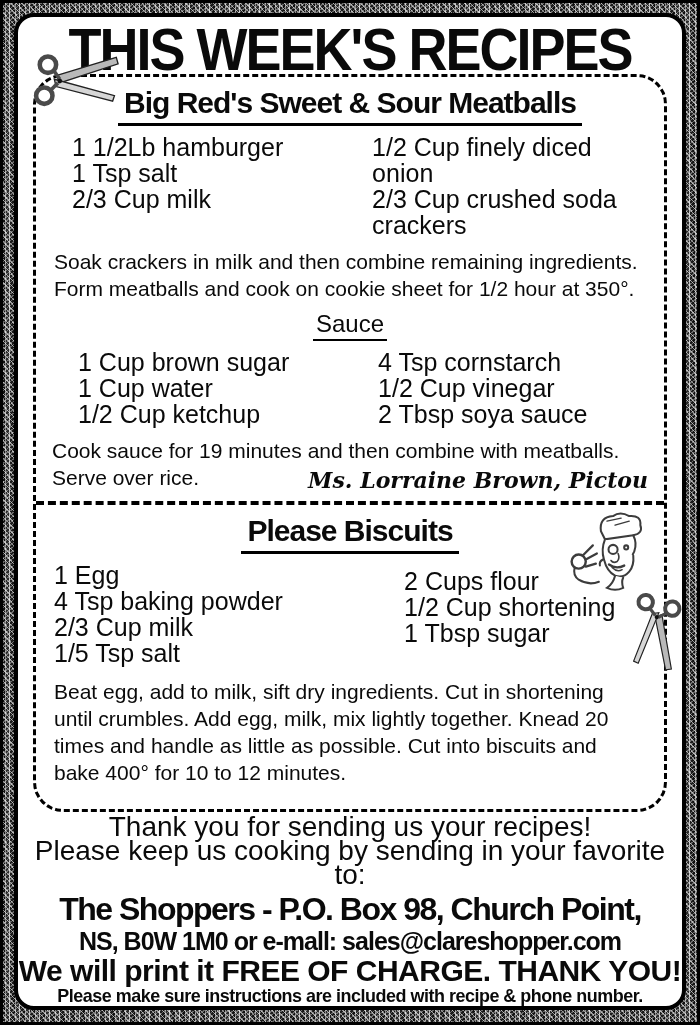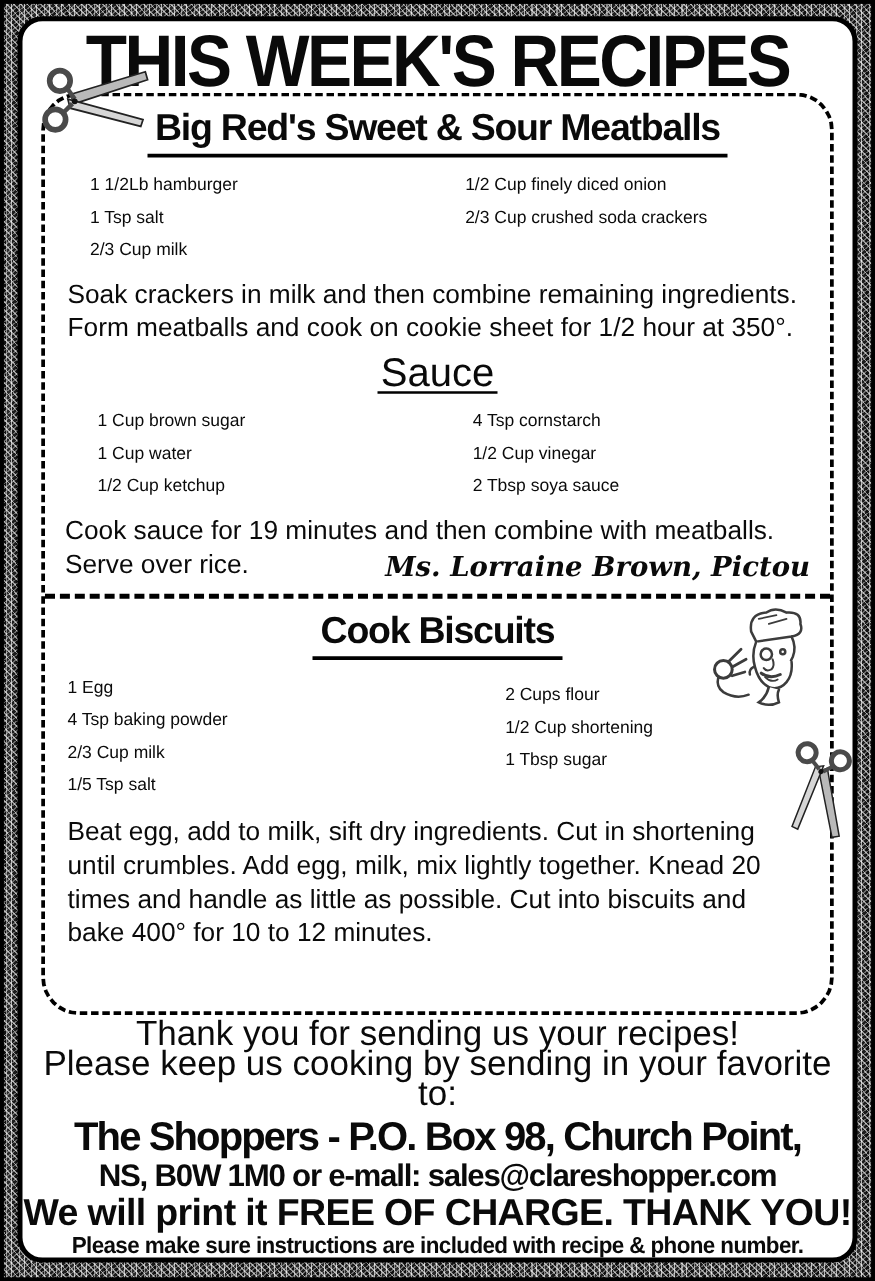--- a/index.html
+++ b/index.html
@@ -32,7 +32,7 @@
     font-size:30px;line-height:36px;letter-spacing:-1px;width:max-content;
     border-bottom:3px solid #000;padding:0 6px 2px;max-width:100%;
   }
-  .ing-grid{display:grid;grid-template-columns:47% 53%;margin-top:8px;font-size:14px;line-height:26px;}
+  .ing-grid{display:grid;grid-template-columns:47% 53%;margin-top:8px;font-size:25px;line-height:26px;}
   .ing-col{box-sizing:border-box;}
   .para{margin:10px 2px 0;font-size:21px;line-height:27px;}
   .sub-title{

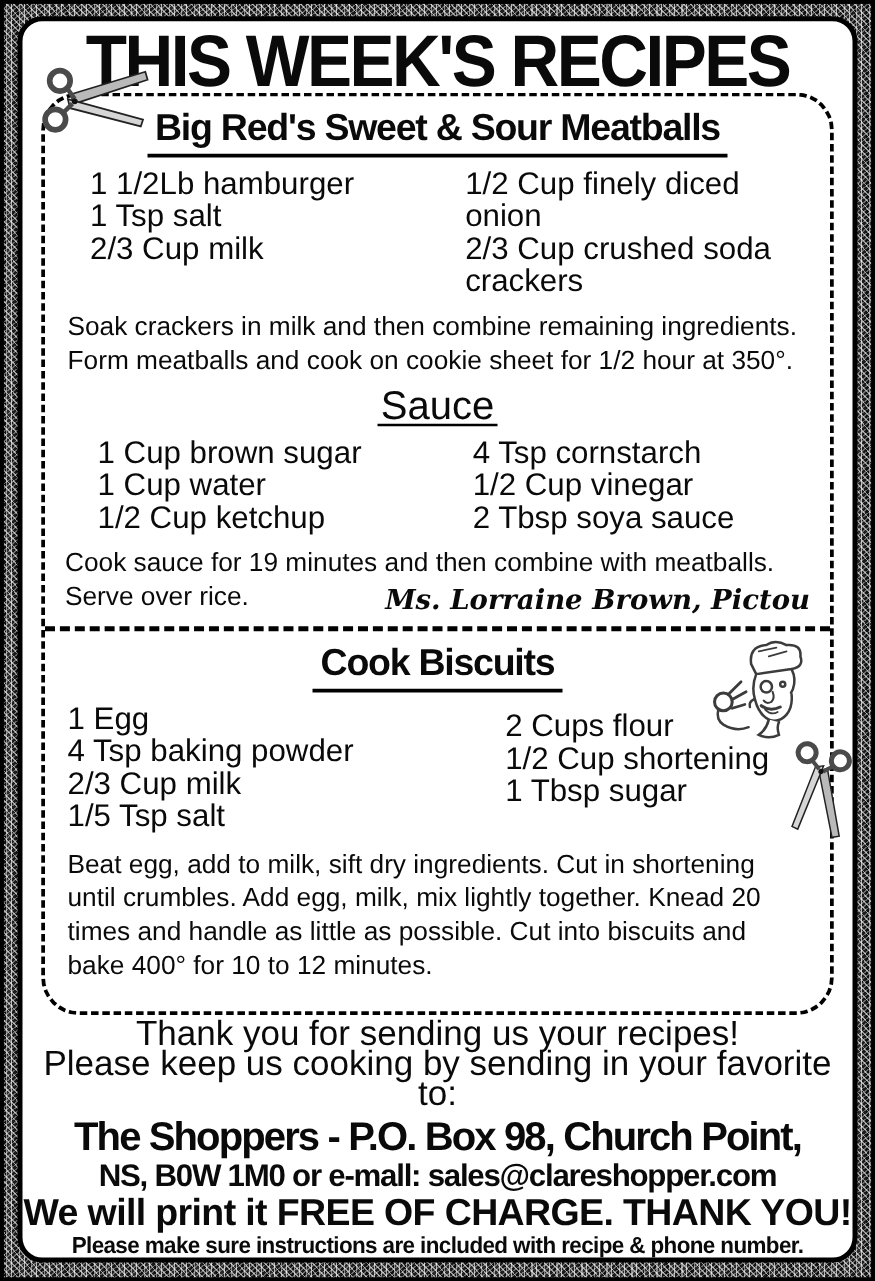--- a/index.html
+++ b/index.html
@@ -36,7 +36,7 @@
   .ing-col{box-sizing:border-box;}
   .para{margin:10px 2px 0;font-size:21px;line-height:27px;}
   .sub-title{
-    margin:8px auto 0;text-align:center;font-weight:normal;font-size:32px;
+    margin:8px auto 0;text-align:center;font-weight:normal;font-size:24px;
     line-height:28px;width:max-content;border-bottom:2px solid #000;padding:0 3px 1px;
   }
   .attrib{

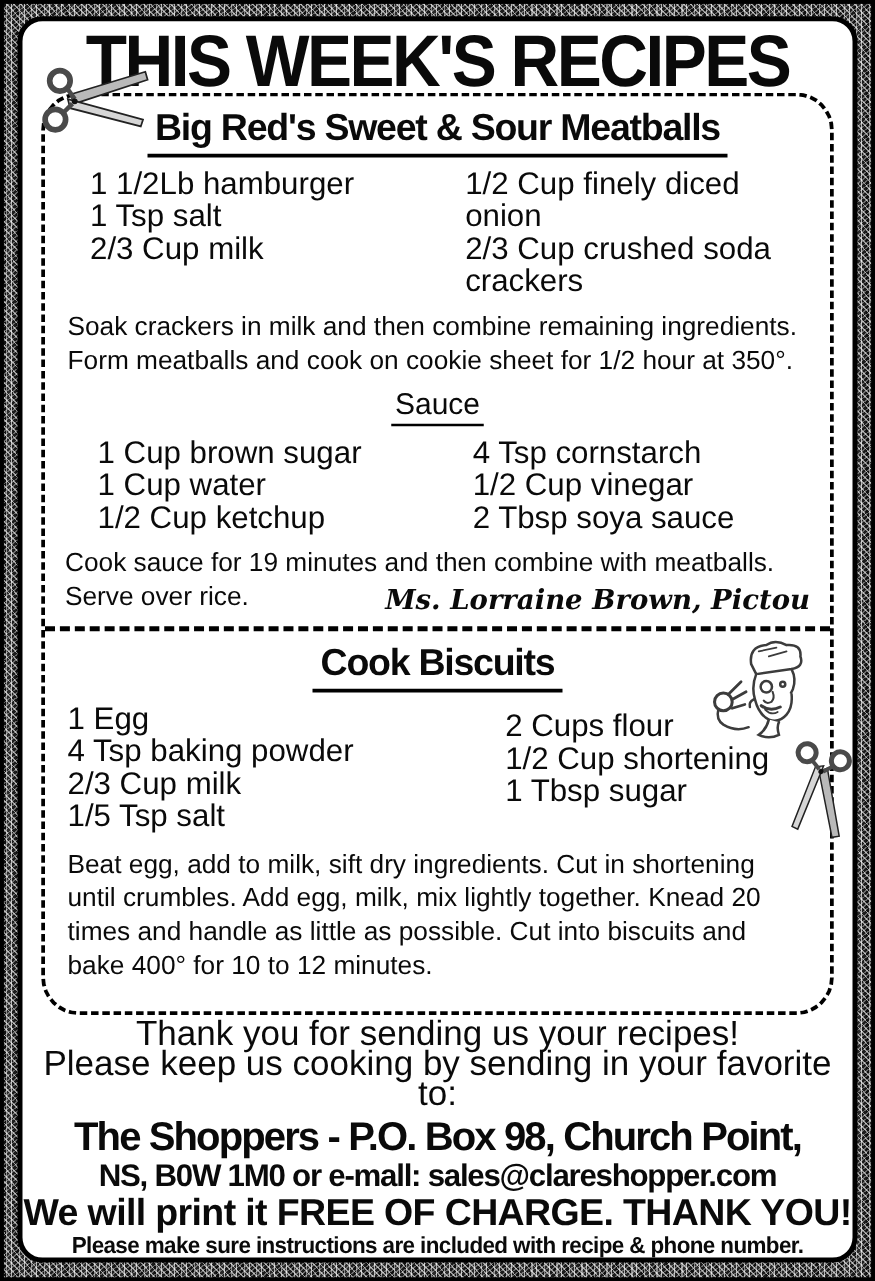--- a/index.html
+++ b/index.html
@@ -155,7 +155,7 @@
               <use href="#chef"></use>
             </svg>
         </span>
-        <h2 class="recipe-title" style="margin-top:8px">Cook Biscuits</h2>
+        <h2 class="recipe-title" style="margin-top:8px">Please Biscuits</h2>
 
         <div class="ing-grid">
           <div class="ing-col" style="padding-left:2px">

